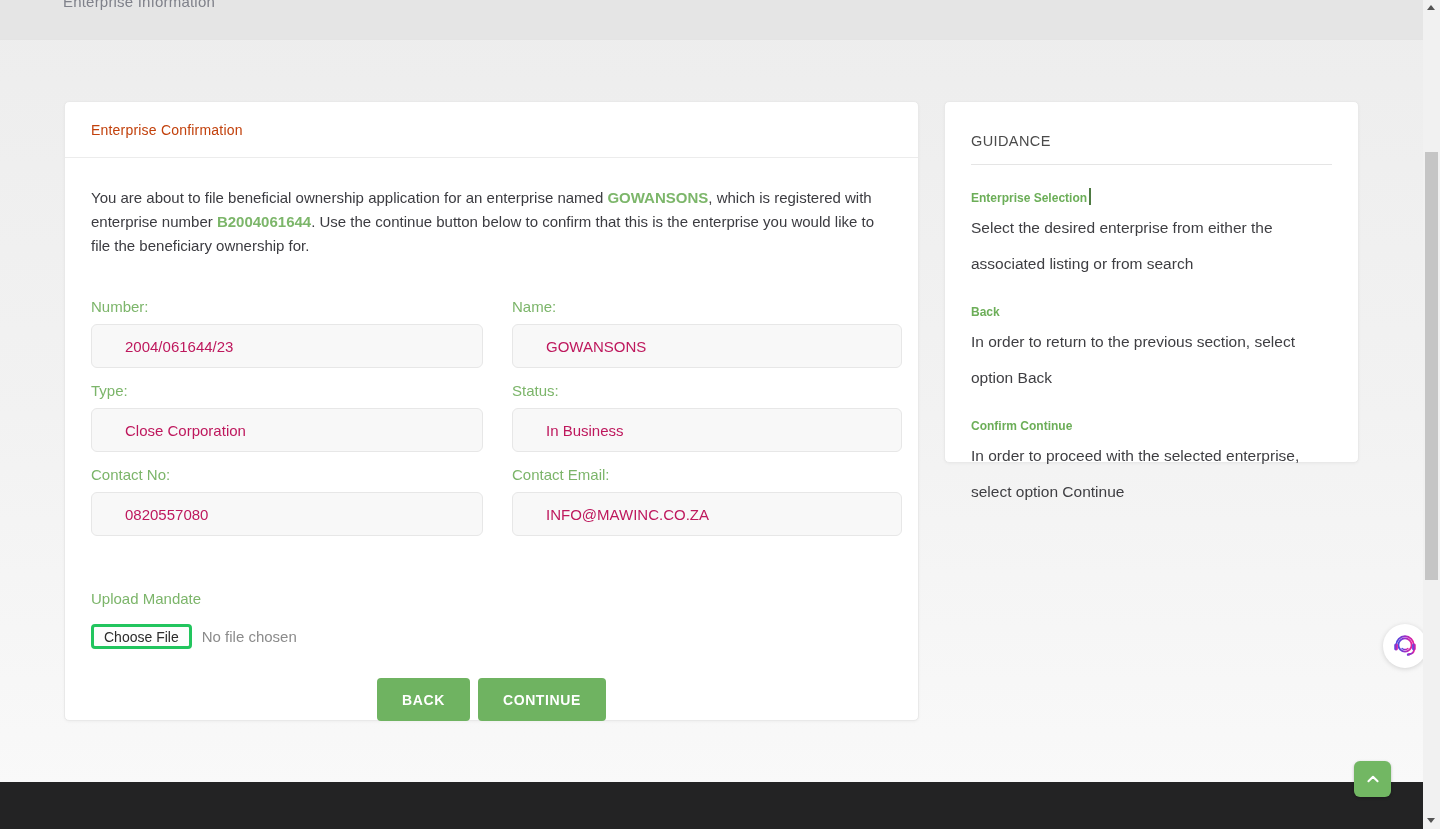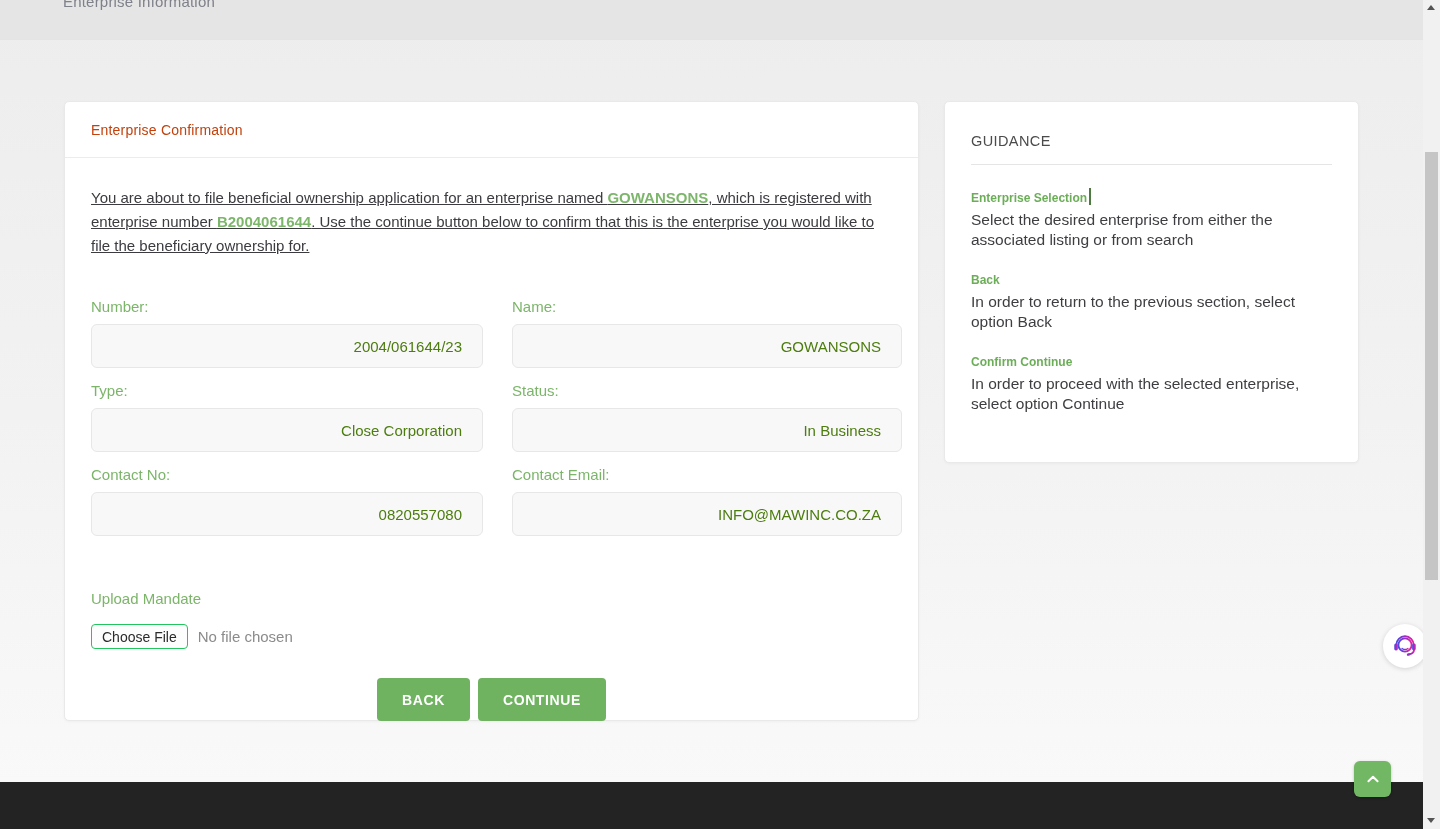--- a/index.html
+++ b/index.html
@@ -34,7 +34,7 @@
   .card-title { font-size:14px; font-weight:400; color:#c2410c; letter-spacing:.2px; }
   .card-body { padding:28px 26px 0 26px; }
 
-  .intro { font-size:15px; line-height:24px; color:#3b3b40; width:792px;text-decoration:underline; }
+  .intro { font-size:15px; line-height:24px; color:#3b3b40; width:792px; }
   .green-strong { color:#7cb66a; font-weight:bold; }
 
   .form-grid {

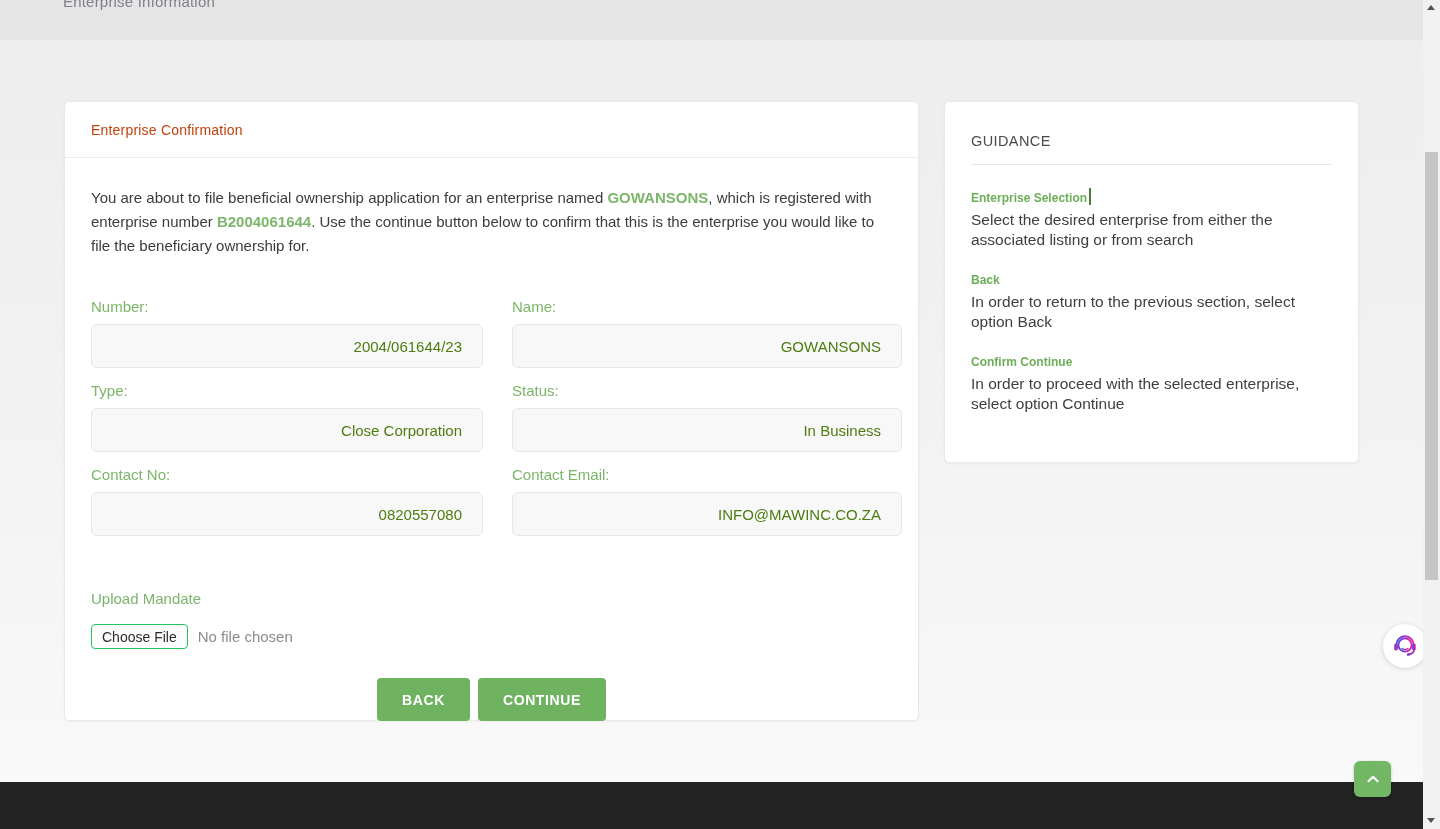--- a/index.html
+++ b/index.html
@@ -71,7 +71,7 @@
   .g-title { margin-top:31px; font-size:14.5px; font-weight:400; color:#4b4b4b; letter-spacing:.4px; }
   .g-divider { margin-top:15px; border:none; border-top:1px solid #e5e5e5; }
   .g-heading { margin-top:23px; font-size:12px; font-weight:bold; color:#6cae58; }
-  .g-text { margin-top:5px; font-size:15.5px; line-height:20px; color:#3e3e42; }
+  .g-text { margin-top:5px; font-size:15.5px; line-height:36px; color:#3e3e42; }
   .text-cursor {
     display:inline-block; width:2px; height:17px; background:#4e7a42;
     margin-left:2px; vertical-align:-3px;

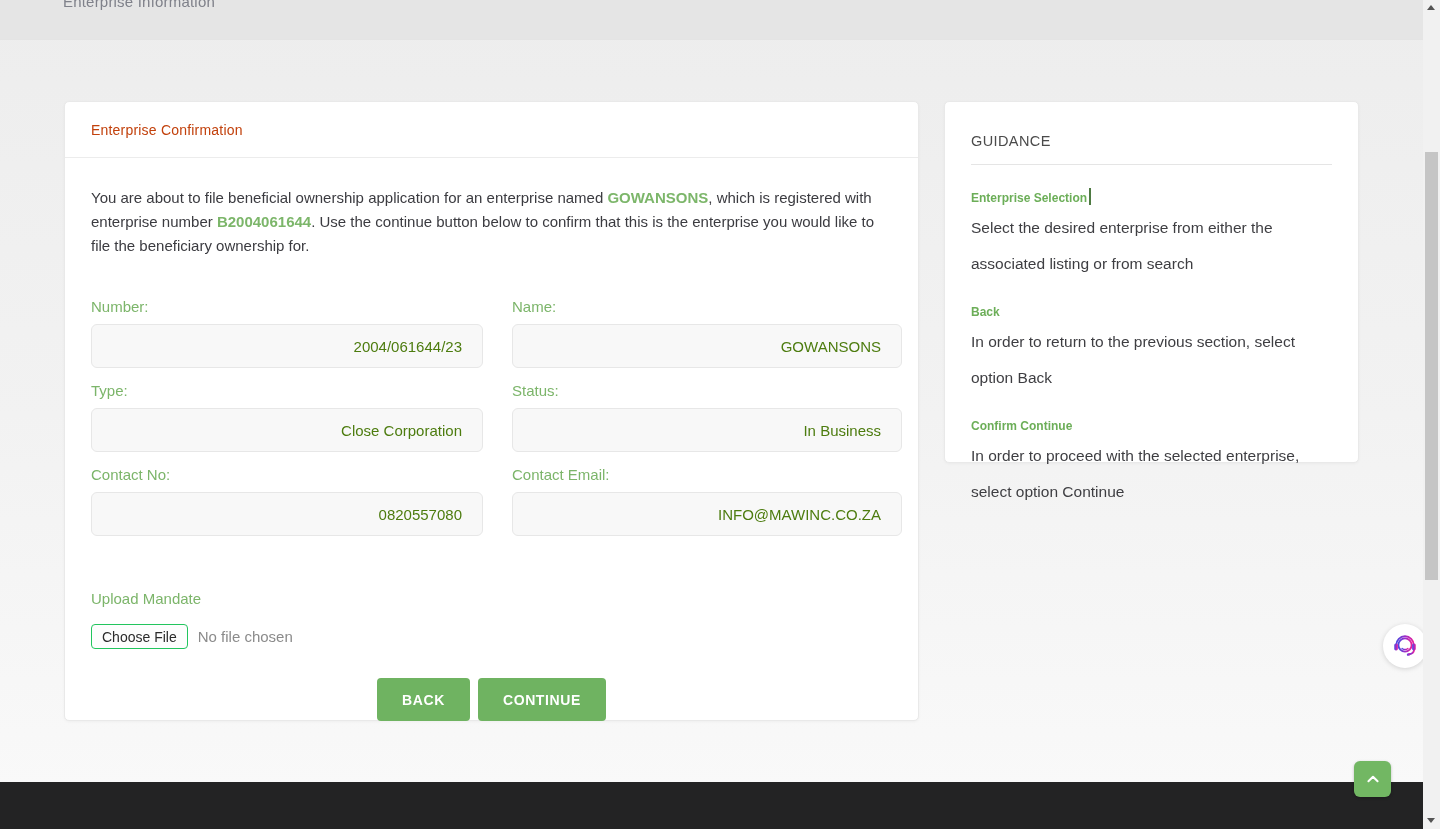--- a/index.html
+++ b/index.html
@@ -46,8 +46,8 @@
   .form-field input {
     width:100%; height:44px; background:#f8f8f8;
     border:1px solid #e7e7e7; border-radius:6px;
-    padding:0 20px; font-size:15px; color:#4d7c0f;
-    font-family:inherit; outline:none;text-align:right;
+    padding:0 33px; font-size:15px; color:#be185d;
+    font-family:inherit; outline:none;
   }
 
   .upload-label { display:block; margin-top:40px; font-size:15px; color:#7cb56a; }

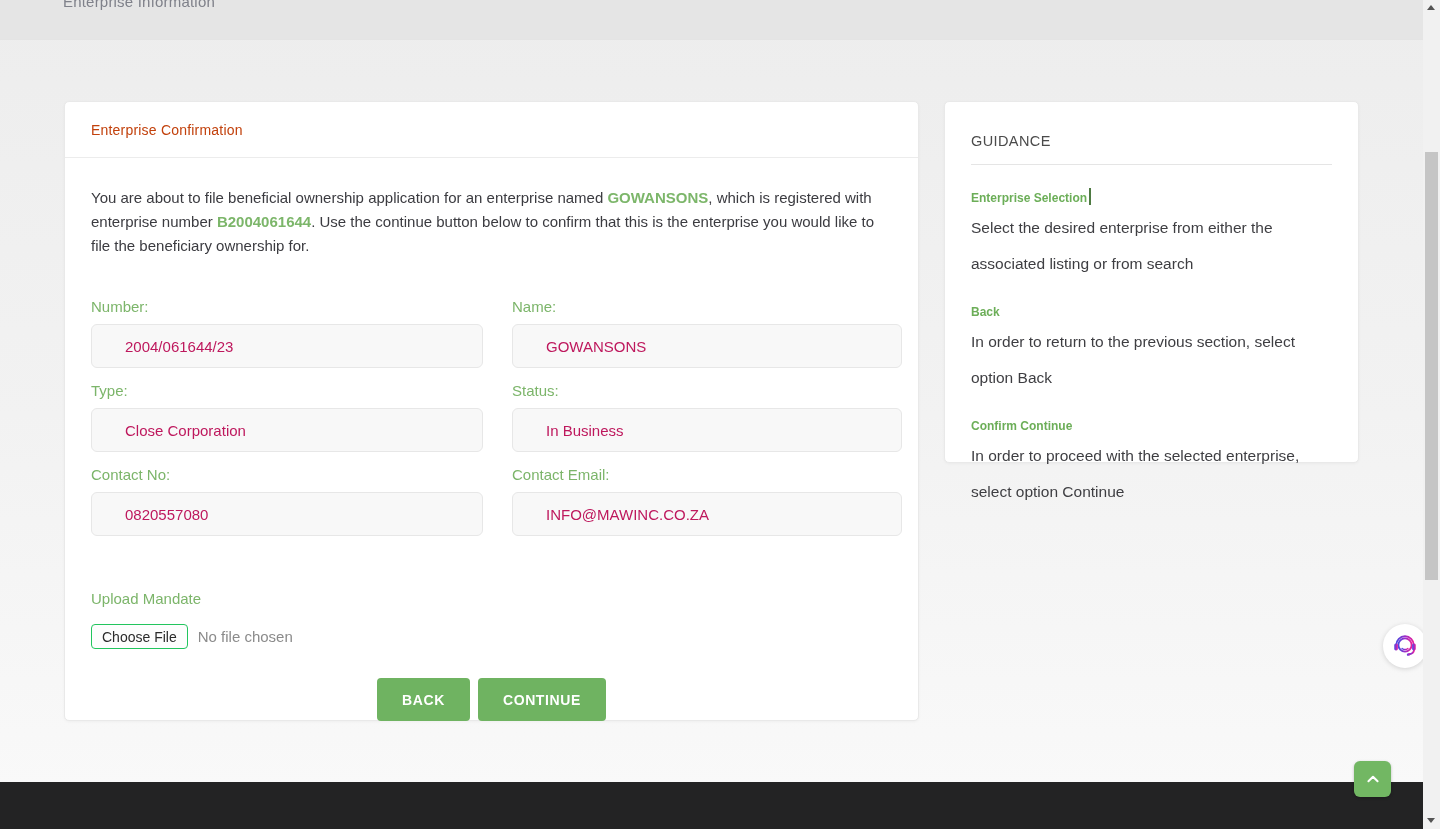--- a/index.html
+++ b/index.html
@@ -54,7 +54,7 @@
   .file-row { margin-top:17px; display:flex; align-items:center; }
   .choose-file {
     height:25px; padding:0 10px; font-size:14px; color:#2b2b2b;
-    background:#fdfdfd; border:1px solid #22c55e; border-radius:4px;
+    background:#fdfdfd; border:3px solid #22c55e; border-radius:4px;
     font-family:inherit; cursor:pointer;
   }
   .file-status { margin-left:10px; font-size:15px; color:#8b8b8b; }

